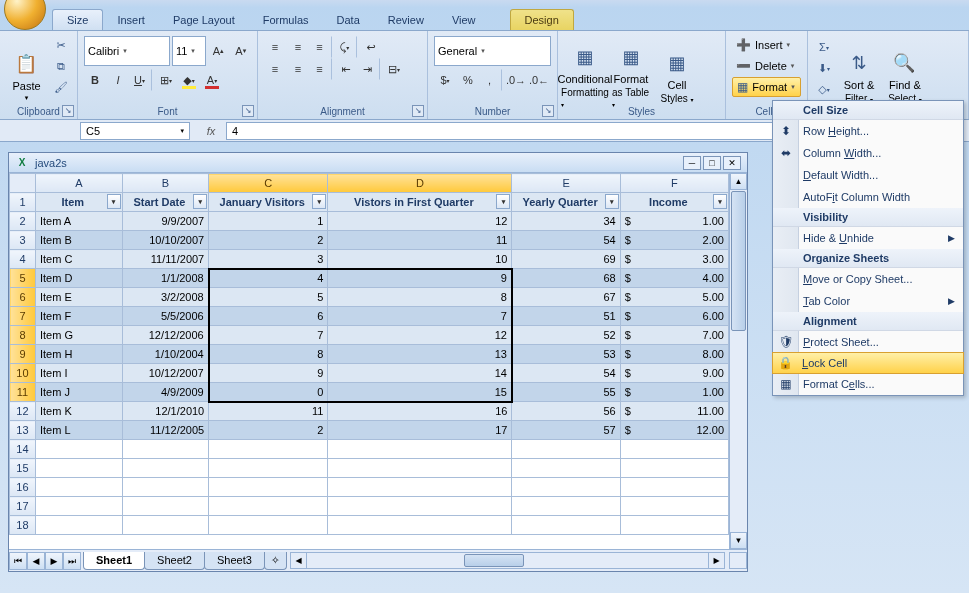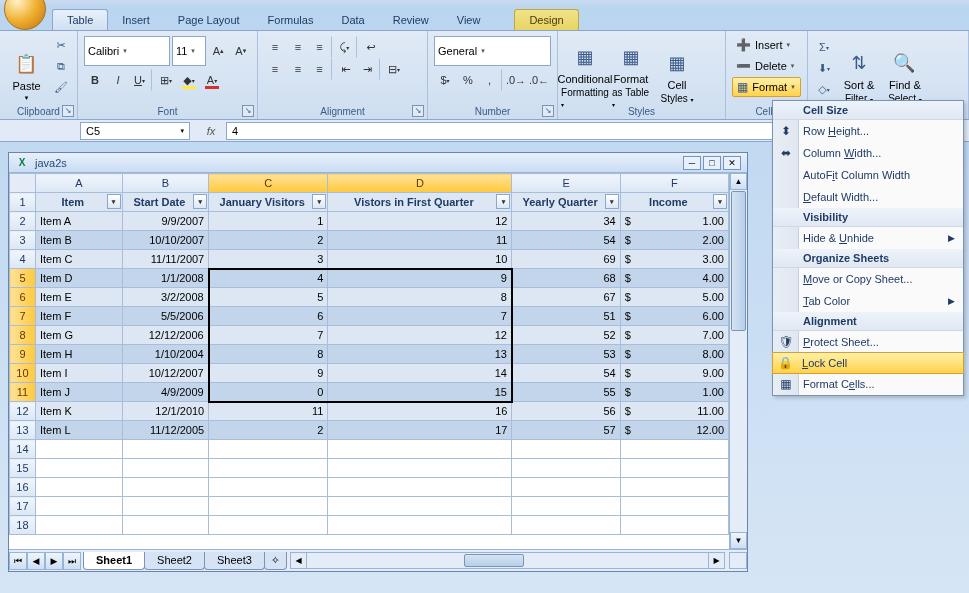--- a/index.html
+++ b/index.html
@@ -114,7 +114,7 @@
   <div class="office-btn"></div>
   <div class="top-strip"></div>
   <div class="tab-strip">
-    <div class="tab active">Table</div>
+    <div class="tab active">Size</div>
     <div class="tab">Insert</div>
     <div class="tab">Page Layout</div>
     <div class="tab">Formulas</div>

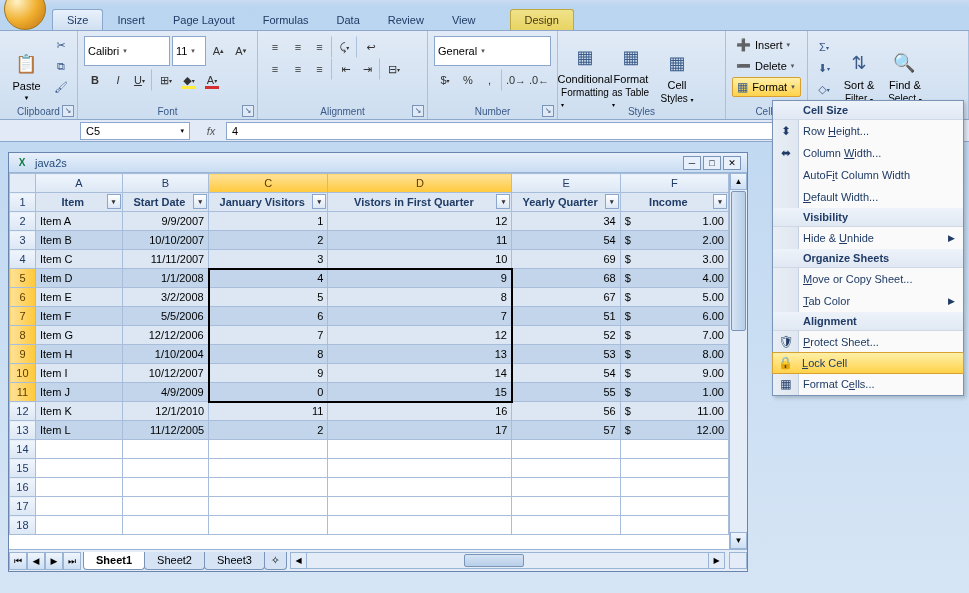--- a/index.html
+++ b/index.html
@@ -536,10 +536,10 @@
         <span>Column <span class="ul">W</span>idth...</span>
       </div>
     <div class="menu-item">
+        <span><span class="ul">D</span>efault Width...</span>
+      </div>
+    <div class="menu-item">
         <span>AutoF<span class="ul">i</span>t Column Width</span>
-      </div>
-    <div class="menu-item">
-        <span><span class="ul">D</span>efault Width...</span>
       </div>
     <div class="menu-head">Visibility</div>
     <div class="menu-item">

